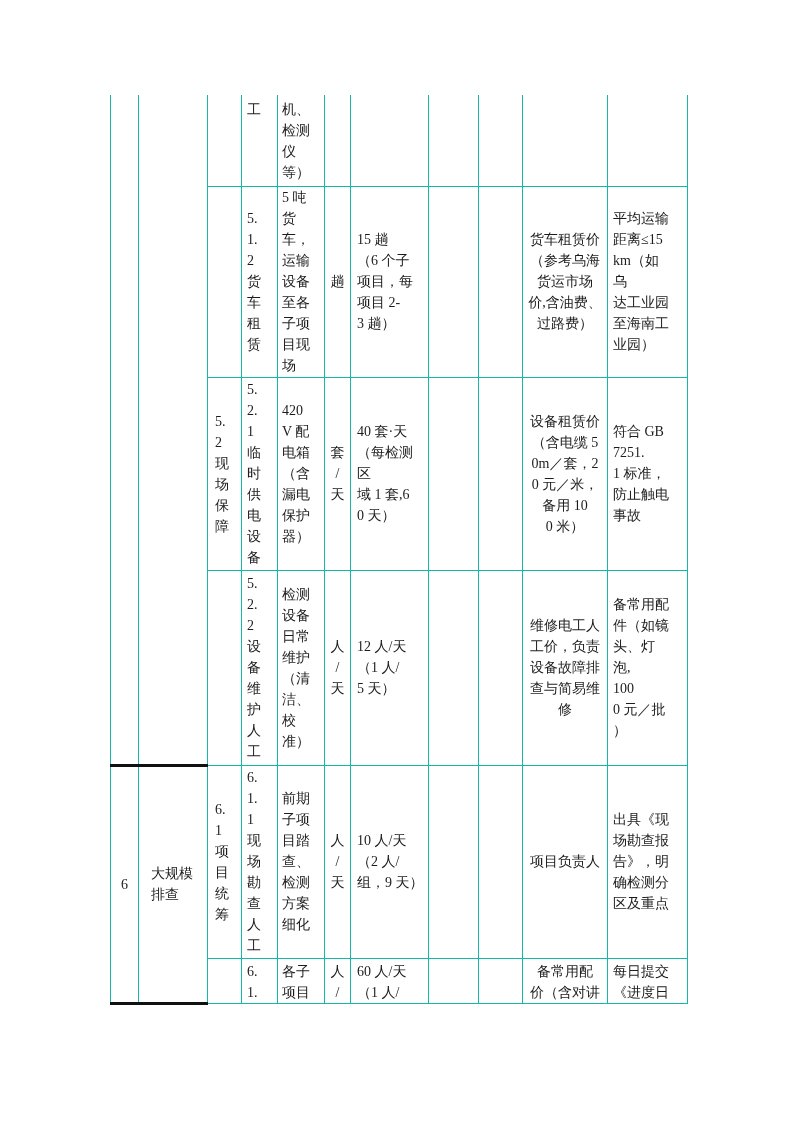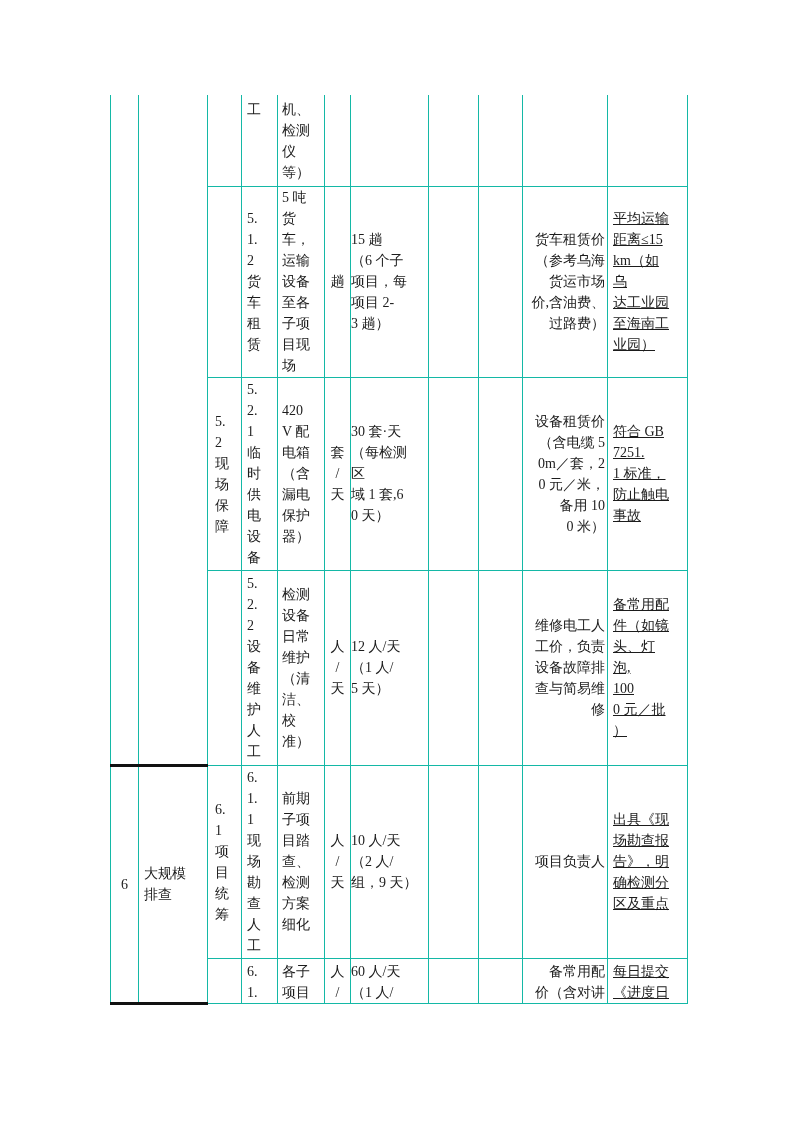--- a/index.html
+++ b/index.html
@@ -36,7 +36,7 @@
   td.col-unit{text-align:center;}
   td.col-qty{padding-left:0;padding-right:2px;}
   td.col-basis{text-align:right;padding-left:2px;padding-right:2px;}
-  td.col-remark{padding-left:5px;padding-right:18px;text-decoration:underline;}
+  td.col-remark{padding-left:5px;padding-right:18px;}
   
   tr.rh1{height:91px;}
   tr.rh2{height:191px;}

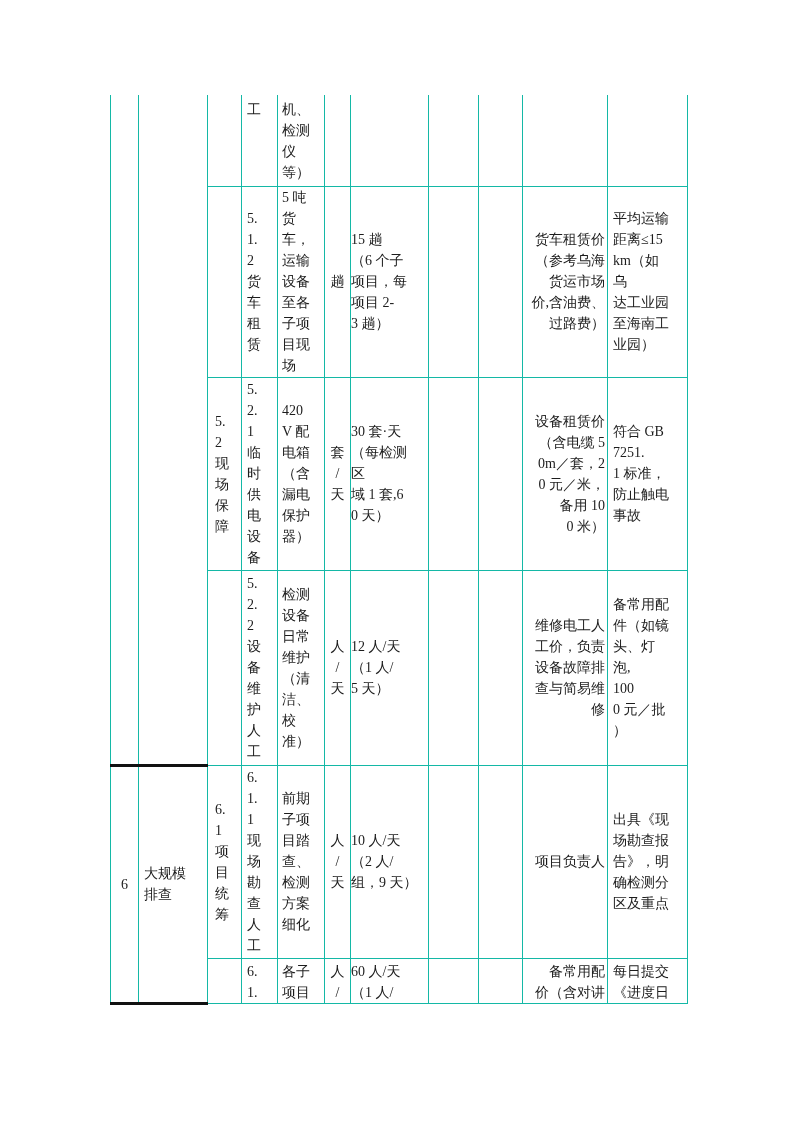--- a/index.html
+++ b/index.html
@@ -34,7 +34,7 @@
   td.col-item{padding-left:5px;padding-right:2px;}
   td.col-desc{padding-left:4px;padding-right:2px;}
   td.col-unit{text-align:center;}
-  td.col-qty{padding-left:0;padding-right:2px;}
+  td.col-qty{padding-left:6px;padding-right:2px;}
   td.col-basis{text-align:right;padding-left:2px;padding-right:2px;}
   td.col-remark{padding-left:5px;padding-right:18px;}
   

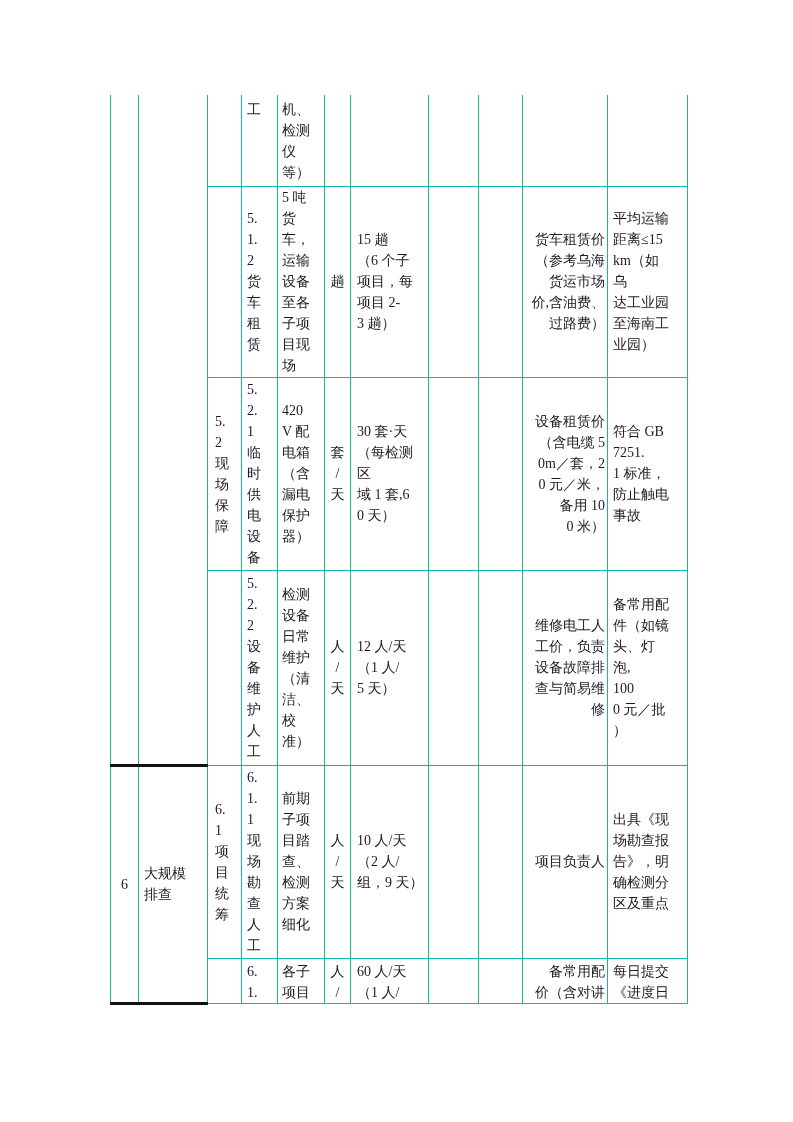--- a/index.html
+++ b/index.html
@@ -35,7 +35,7 @@
   td.col-desc{padding-left:4px;padding-right:2px;}
   td.col-unit{text-align:center;}
   td.col-qty{padding-left:6px;padding-right:2px;}
-  td.col-basis{text-align:right;padding-left:2px;padding-right:2px;}
+  td.col-basis{text-align:center;padding-left:2px;padding-right:2px;}
   td.col-remark{padding-left:5px;padding-right:18px;}
   
   tr.rh1{height:91px;}

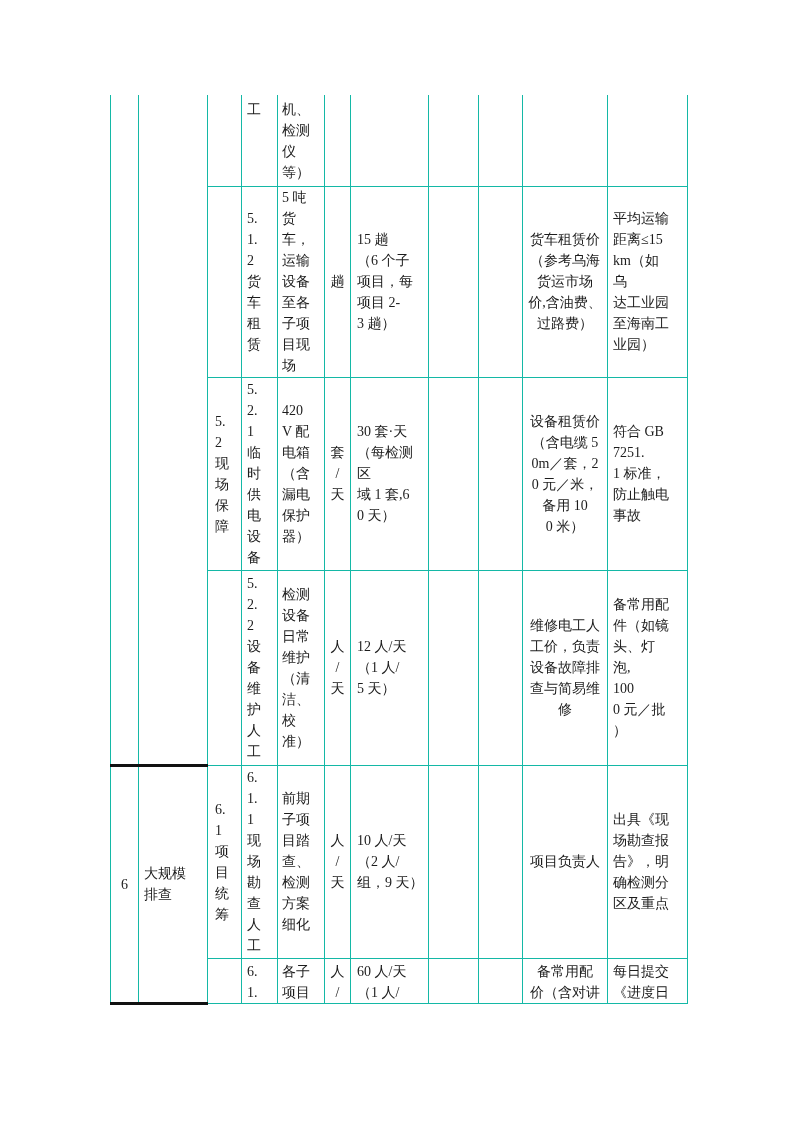--- a/index.html
+++ b/index.html
@@ -147,7 +147,7 @@
       <td class="col-unit">套
 /
 天</td>
-      <td class="col-qty">30 套·天
+      <td class="col-qty">40 套·天
 （每检测
 区
 域 1 套,6

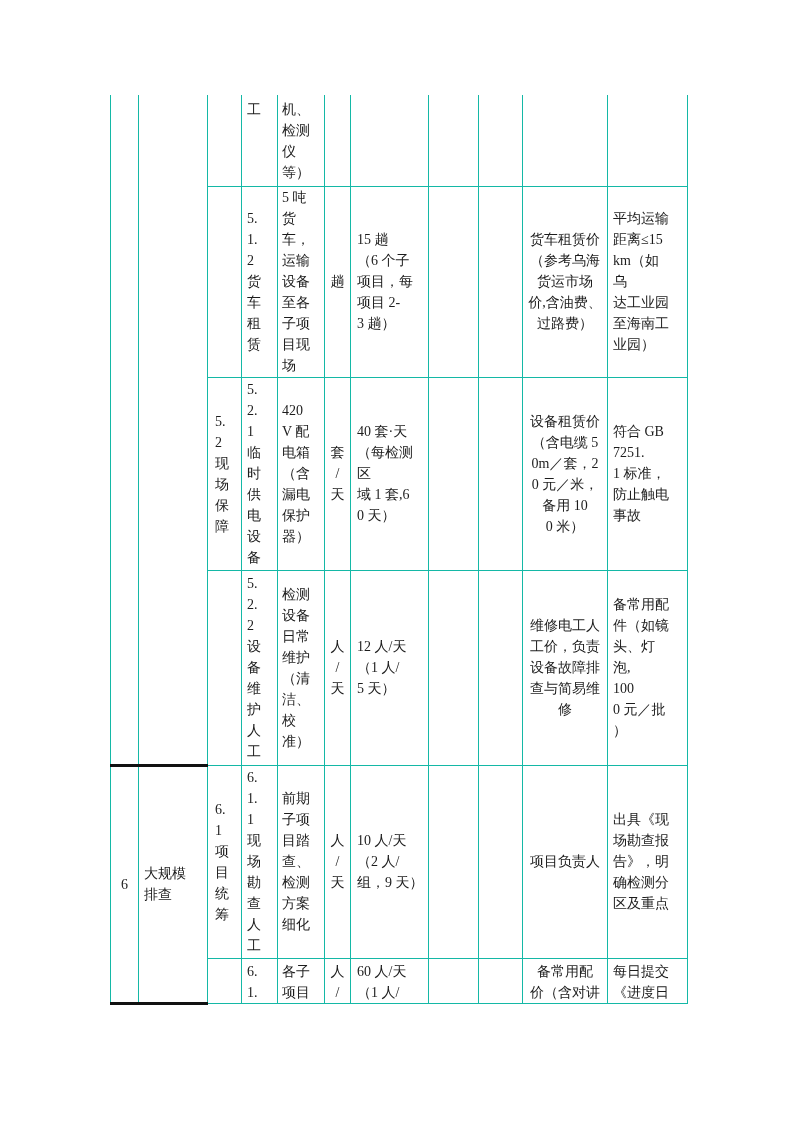--- a/index.html
+++ b/index.html
@@ -29,7 +29,7 @@
   td.hb{border-bottom:3px solid #111111;}
   
   td.col-no{text-align:center;}
-  td.col-cat{padding-left:5px;padding-right:2px;}
+  td.col-cat{padding-left:12px;padding-right:2px;}
   td.col-sub{padding-left:7px;padding-right:2px;}
   td.col-item{padding-left:5px;padding-right:2px;}
   td.col-desc{padding-left:4px;padding-right:2px;}

